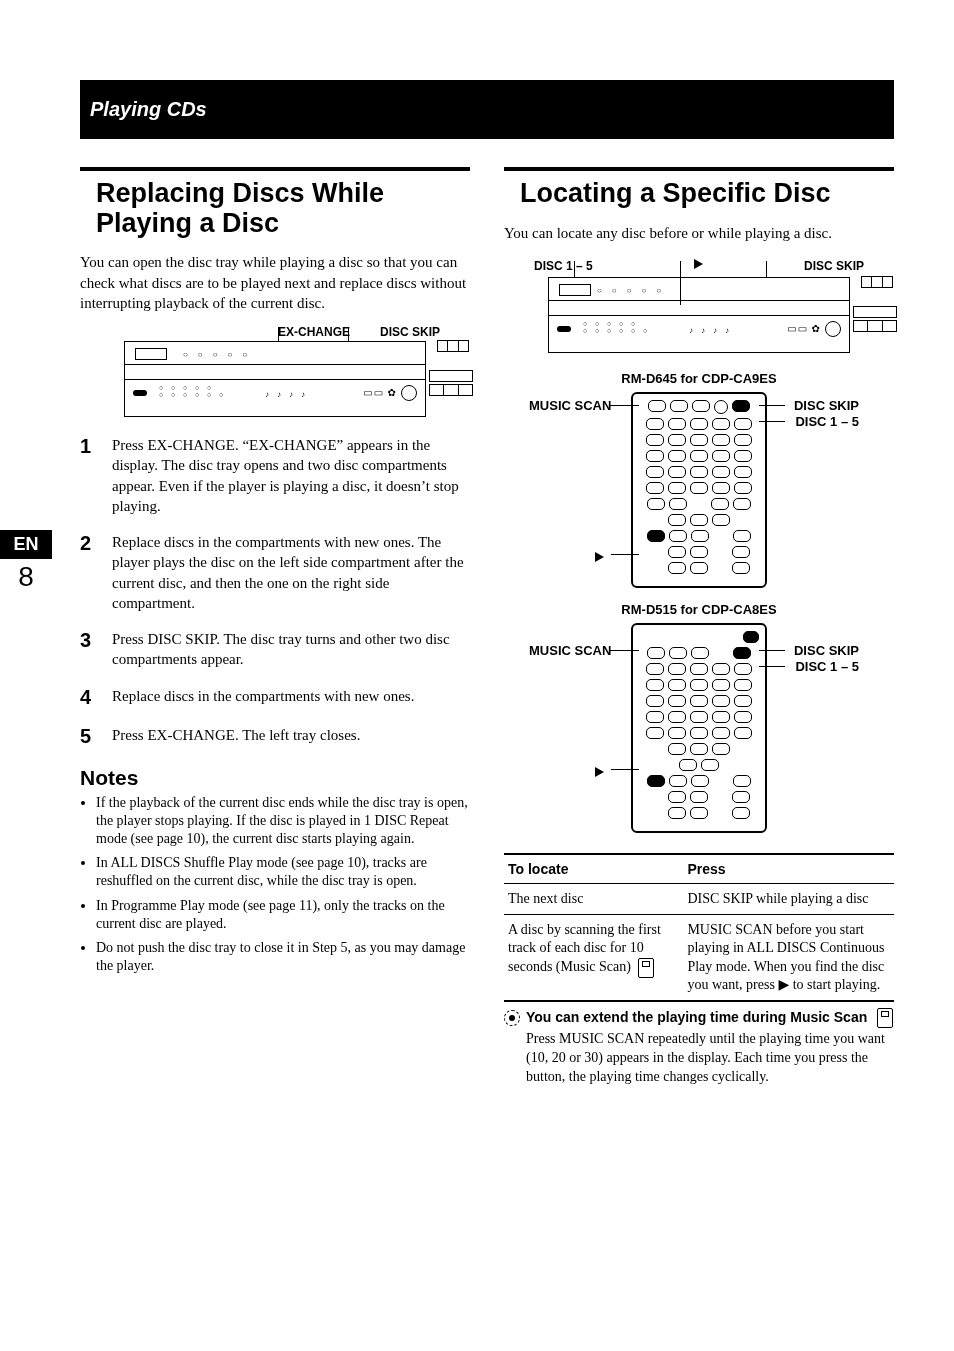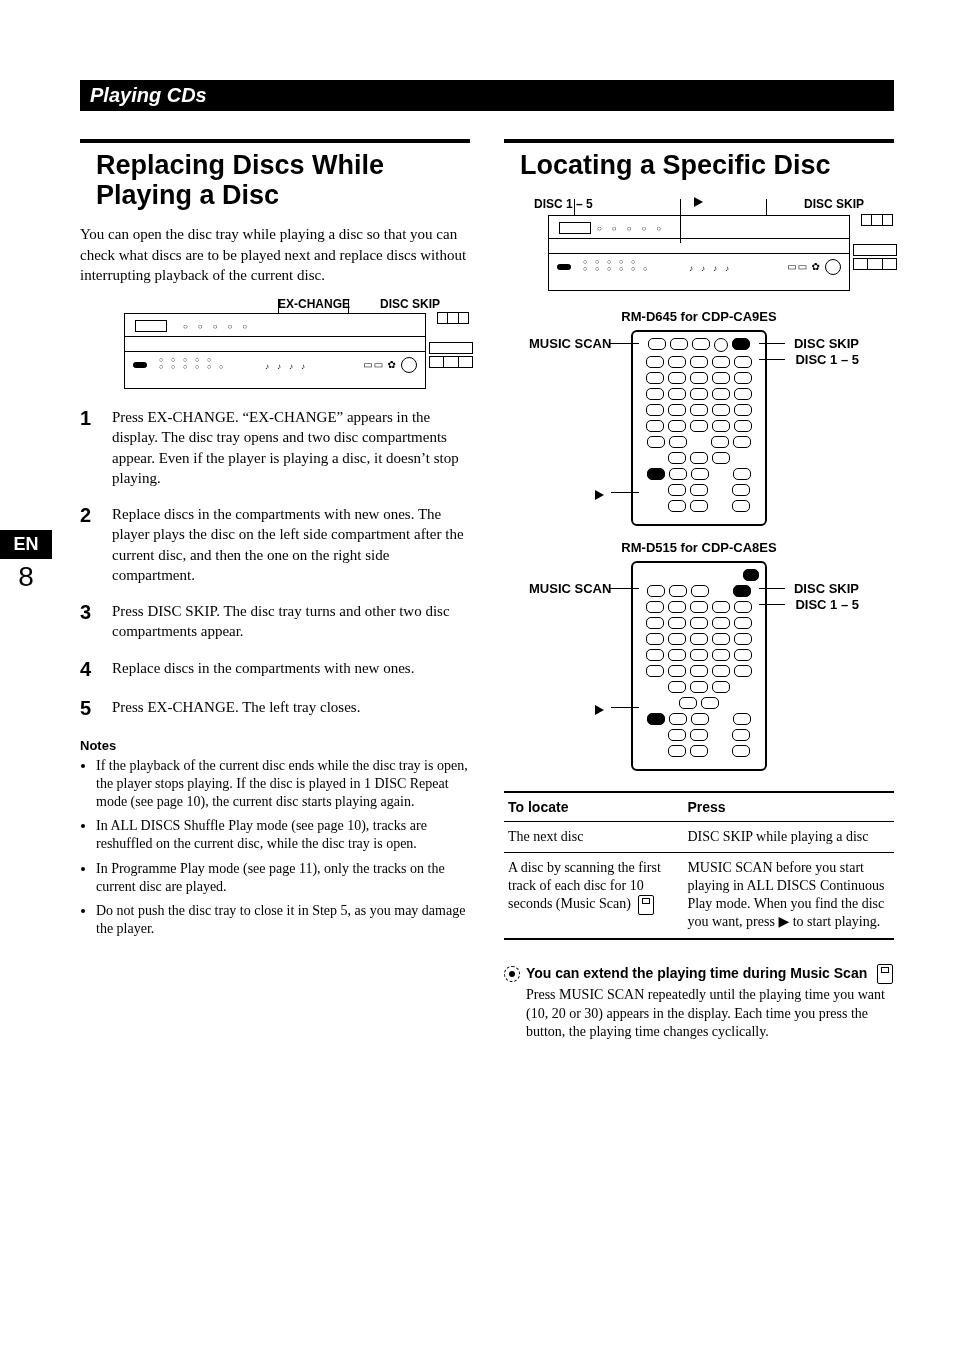--- a/index.html
+++ b/index.html
@@ -23,7 +23,7 @@
     font-weight: bold;
     font-family: "Trebuchet MS", "Arial Narrow", Arial, sans-serif;
     font-size: 20px;
-    padding: 4px 10px;
+    padding: 18px 10px;
     margin-bottom: 28px;
   }
   .side-tab {

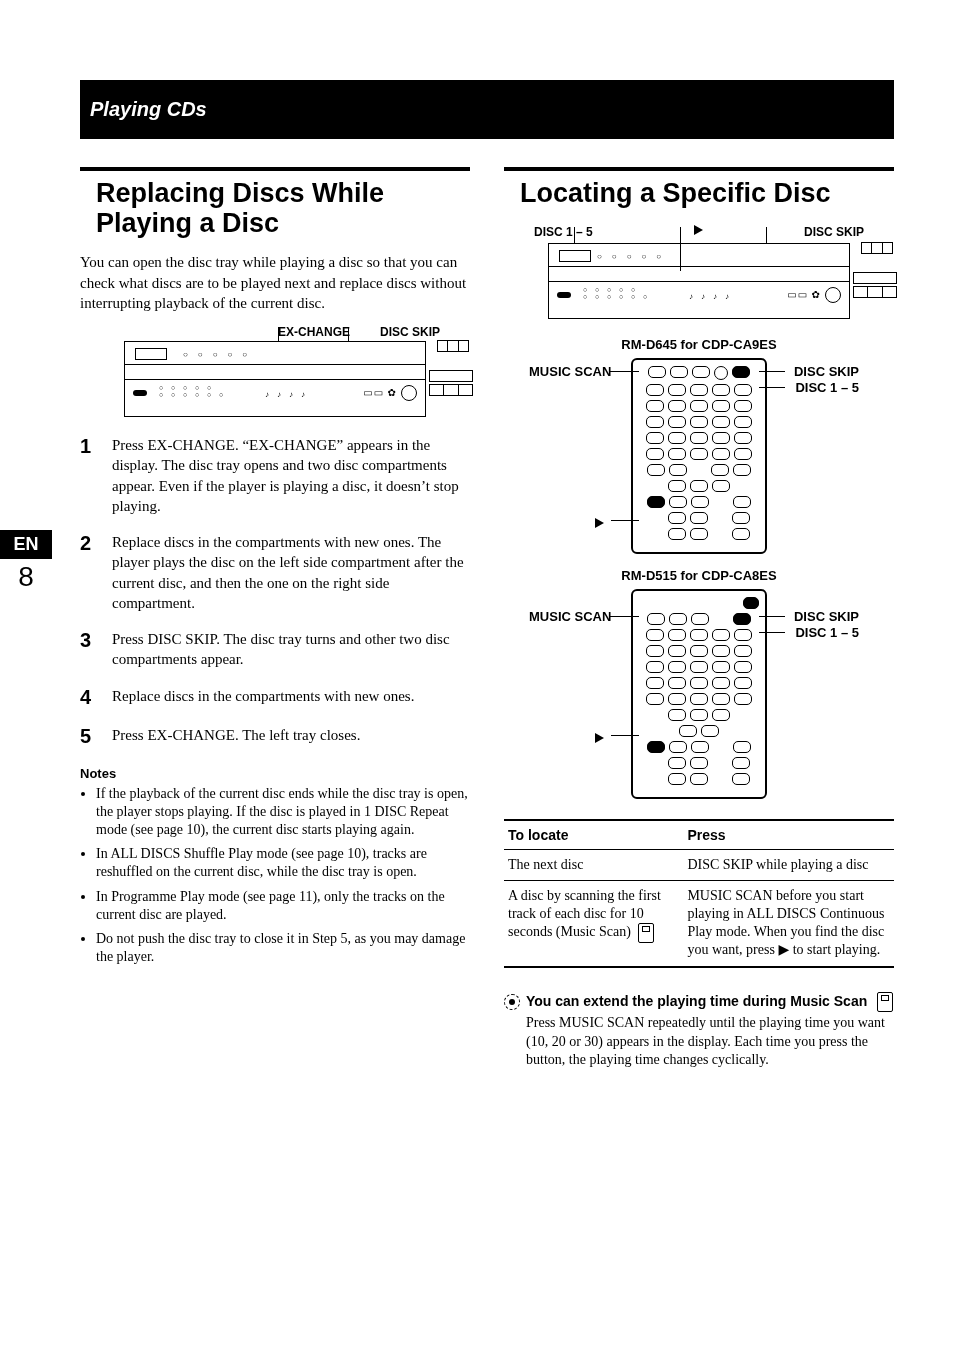--- a/index.html
+++ b/index.html
@@ -309,6 +309,7 @@
     <div class="col">
       <hr class="thickrule">
       <h2 class="title">Locating a Specific Disc</h2>
+      <div class="body">You can locate any disc before or while playing a disc.</div>
 
       <div class="diagram" style="margin-top:16px;">
         <div class="top-callouts" style="padding:0 30px 4px 30px;">

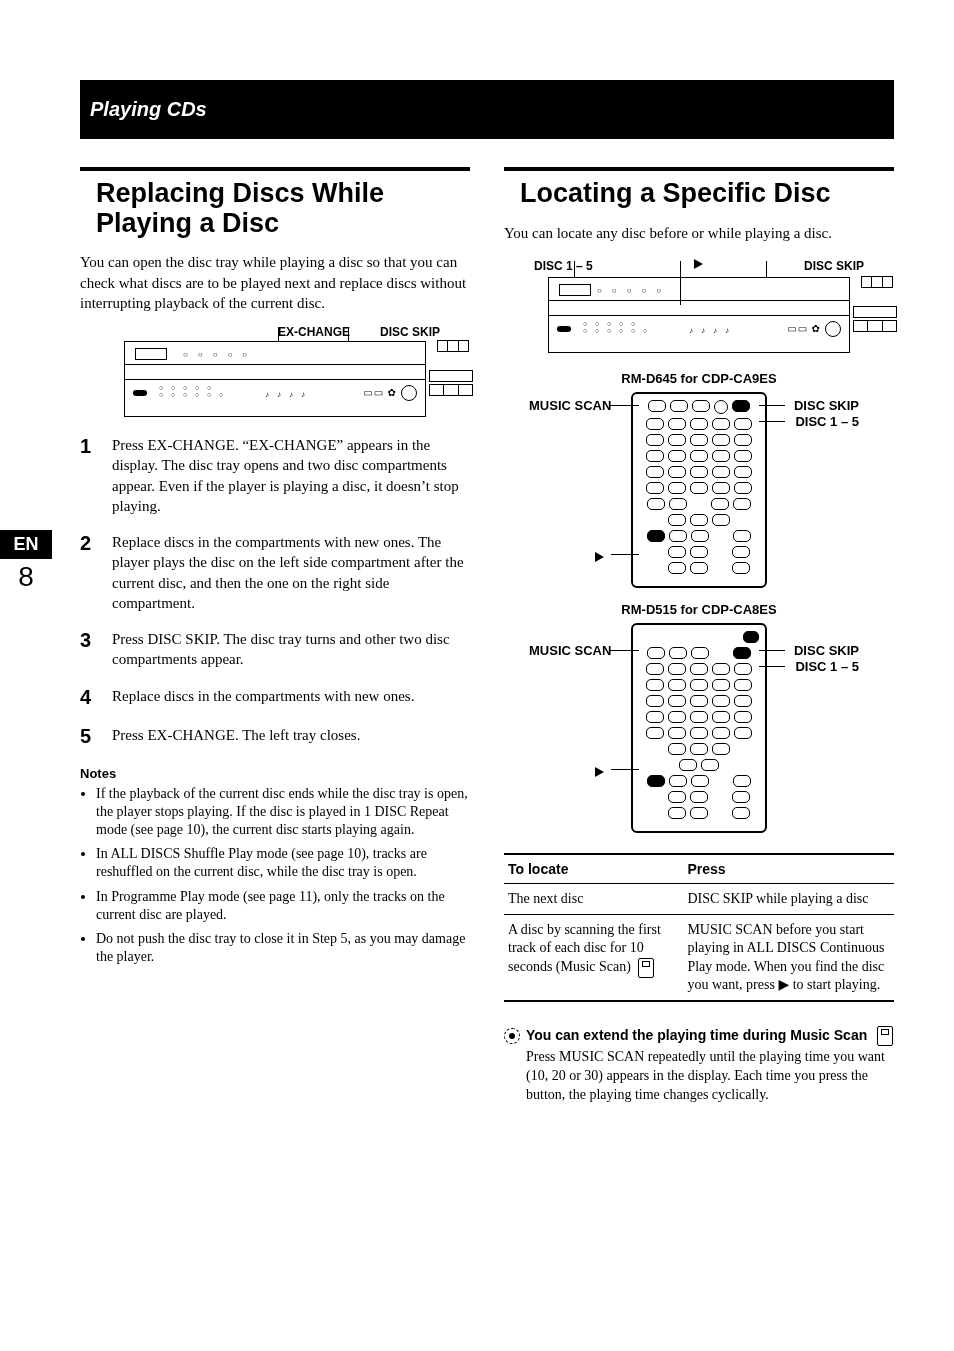--- a/index.html
+++ b/index.html
@@ -84,7 +84,7 @@
   .notes-head {
     font-family: "Trebuchet MS", Arial, sans-serif;
     font-weight: bold;
-    font-size: 13px;
+    font-size: 21px;
     margin-top: 18px;
     margin-bottom: 4px;
   }

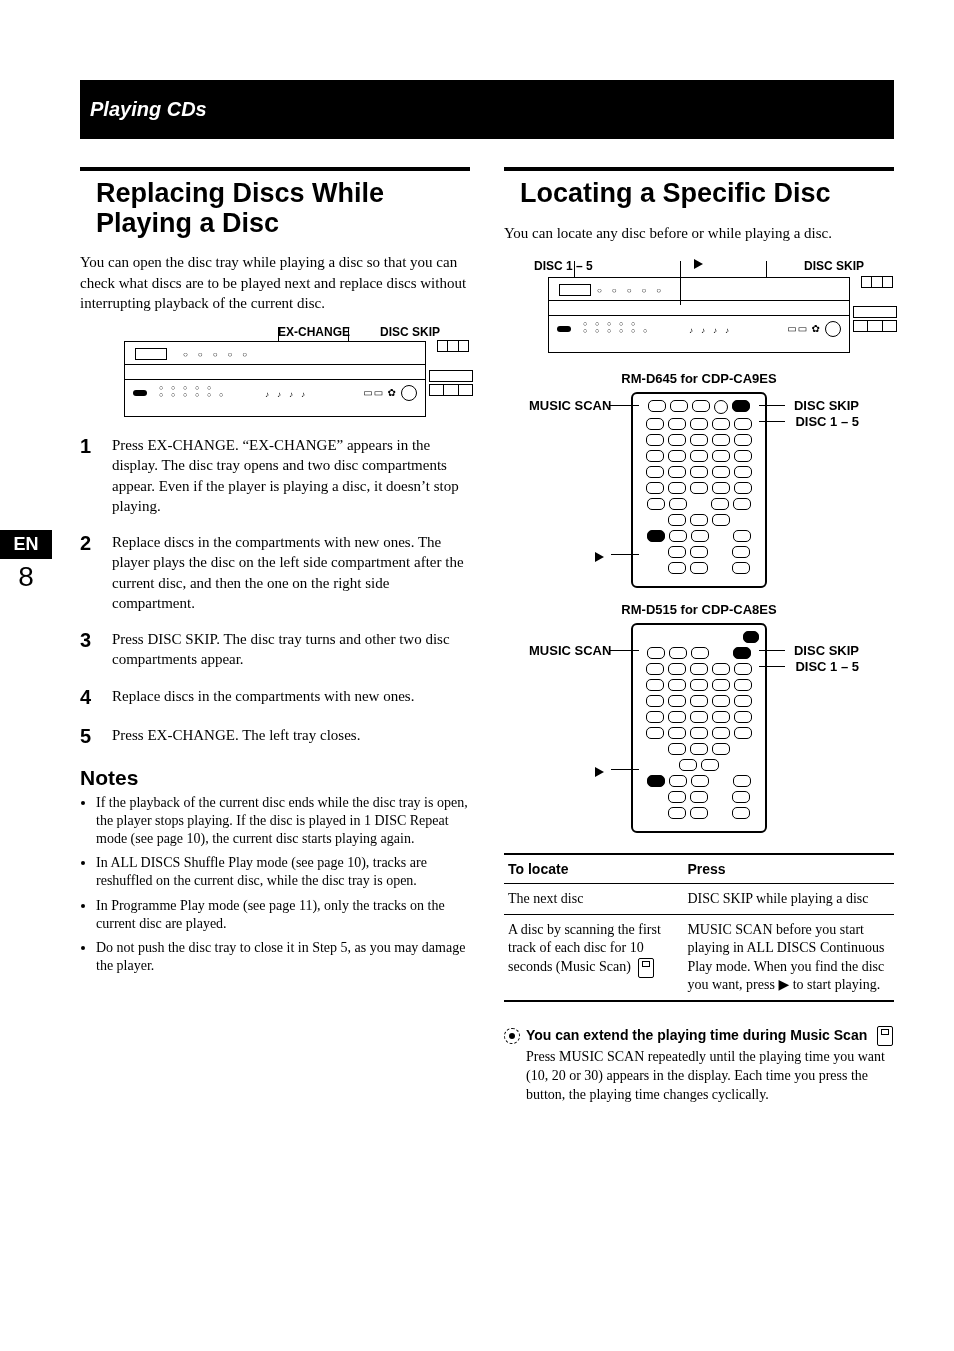--- a/index.html
+++ b/index.html
@@ -182,7 +182,7 @@
   table.locate tr:last-child td { border-bottom:2px solid #000; }
 
   .tip {
-    margin-top: 24px; font-size:14px; line-height:1.35;
+    margin-top: 6px; font-size:14px; line-height:1.35;
   }
   .tip .tip-head {
     font-family:"Trebuchet MS",Arial,sans-serif; font-weight:bold; font-size:14px;

